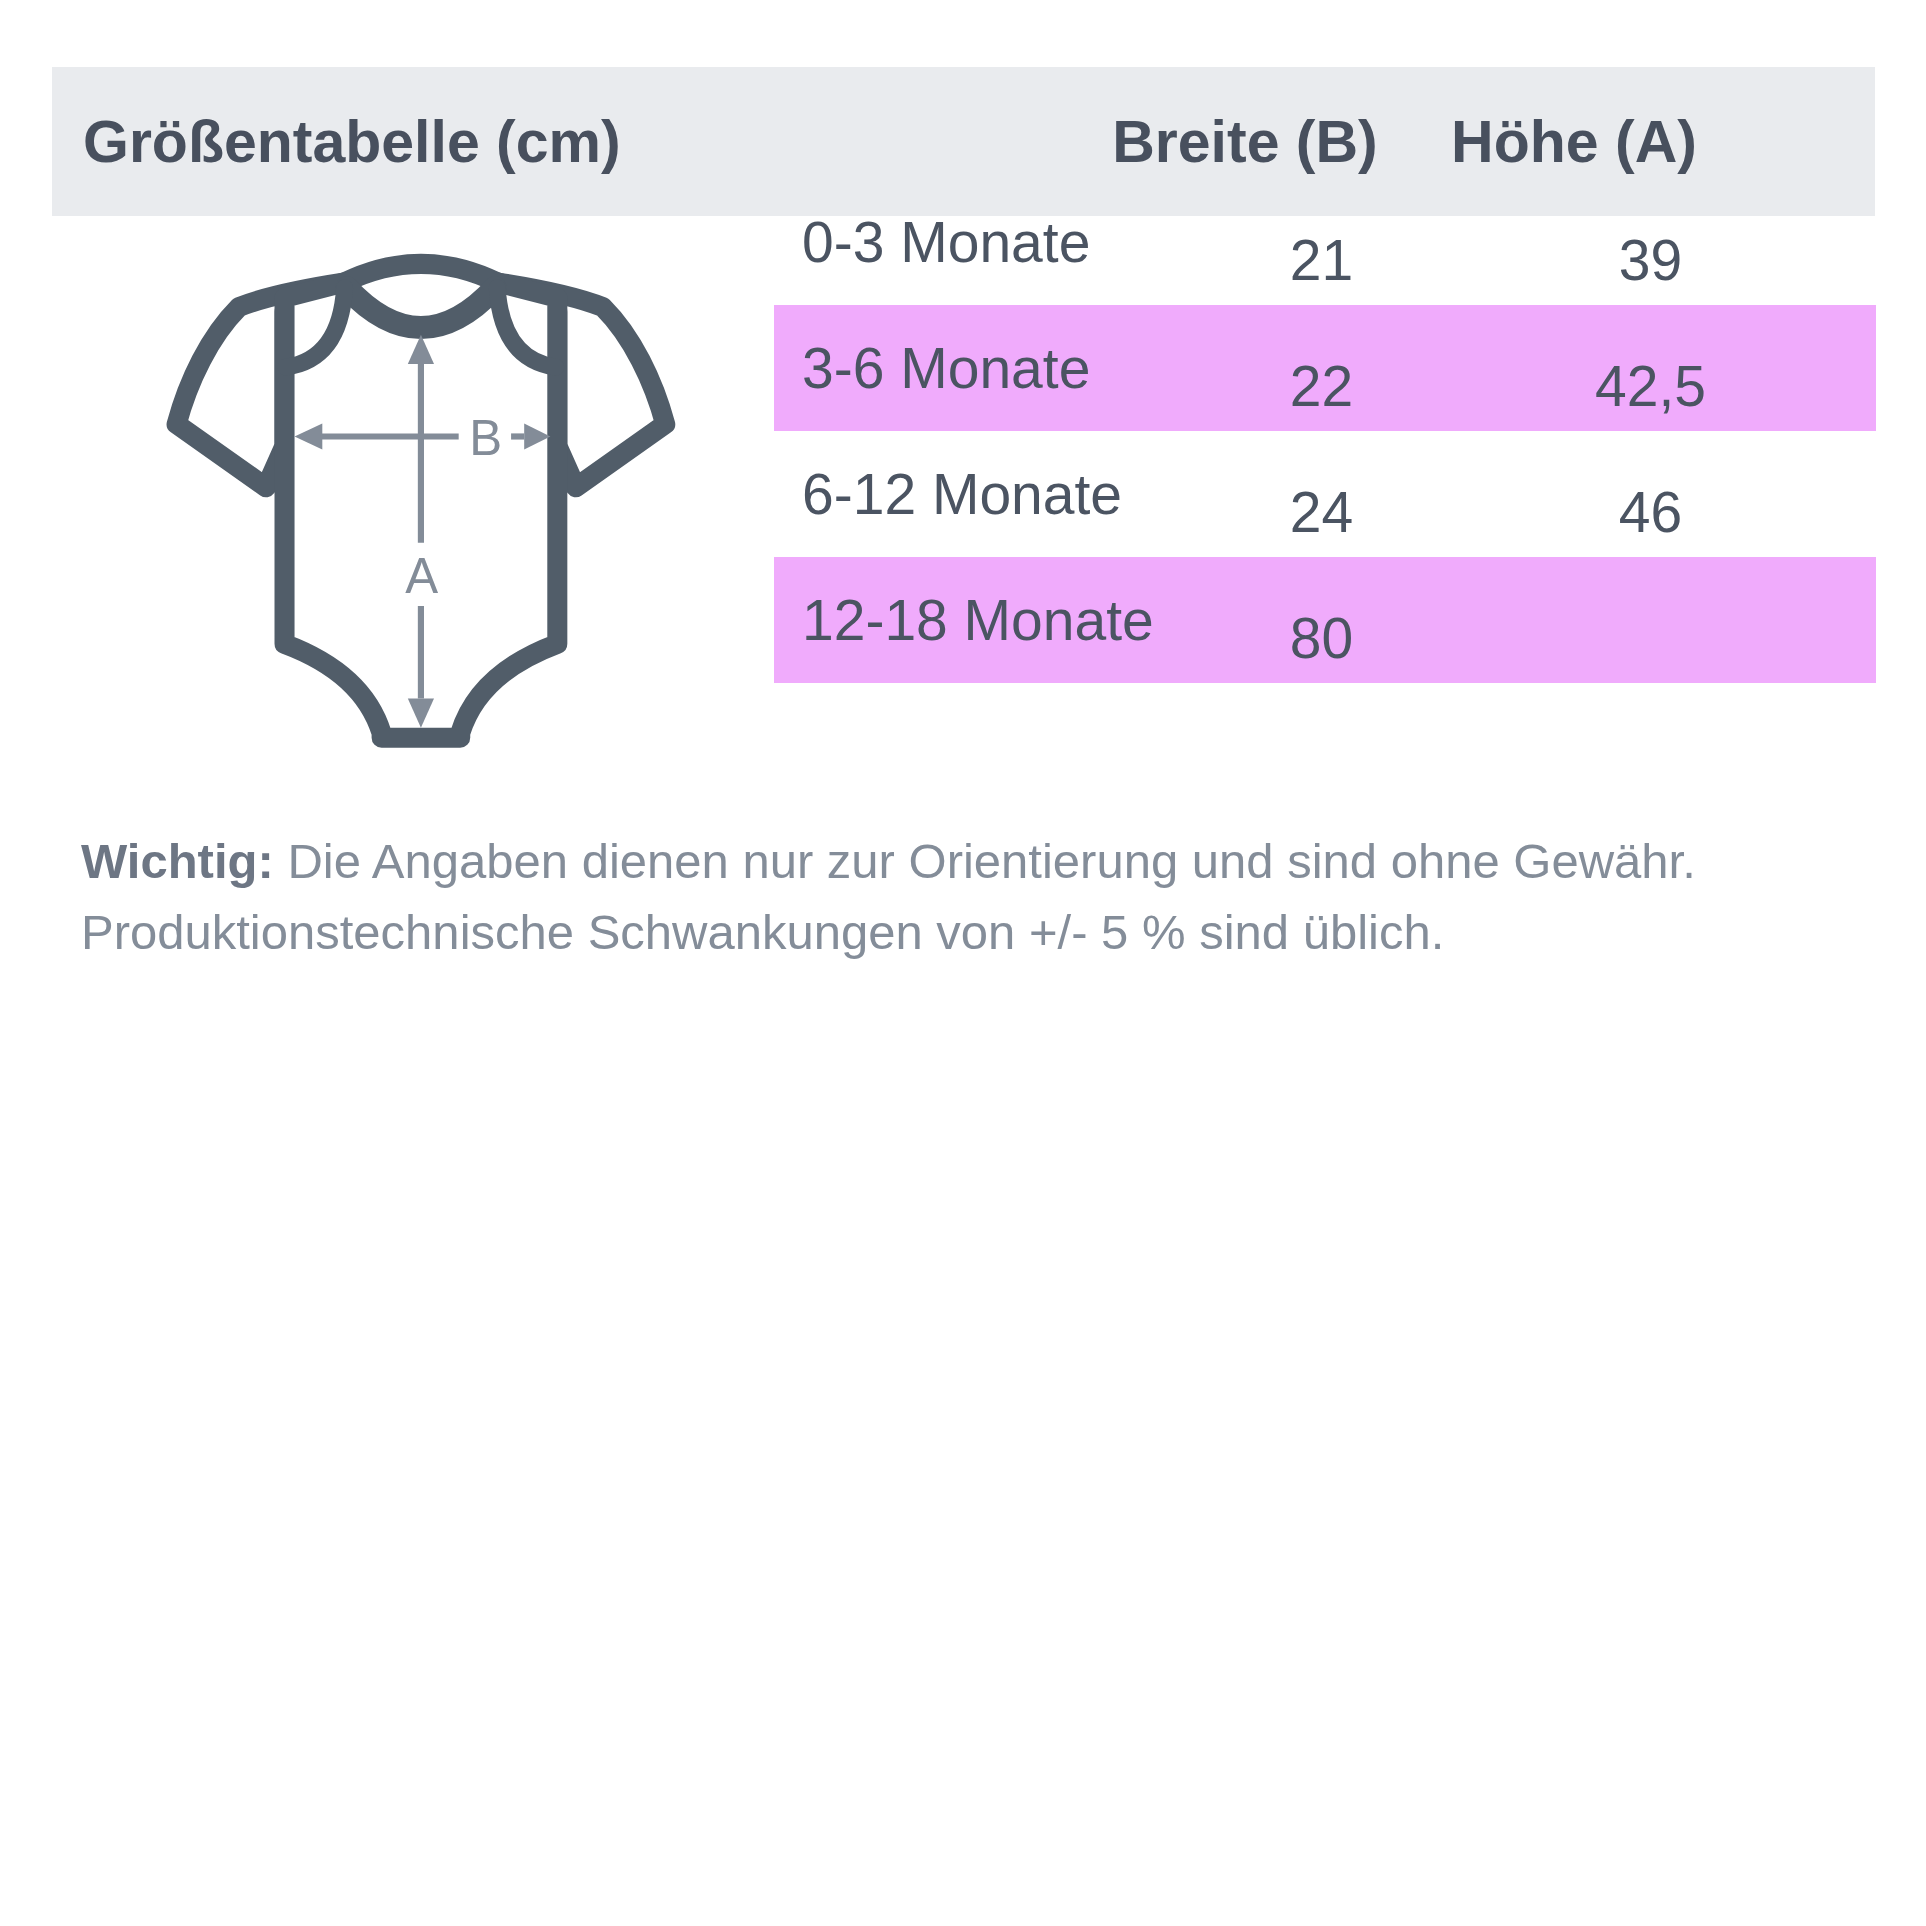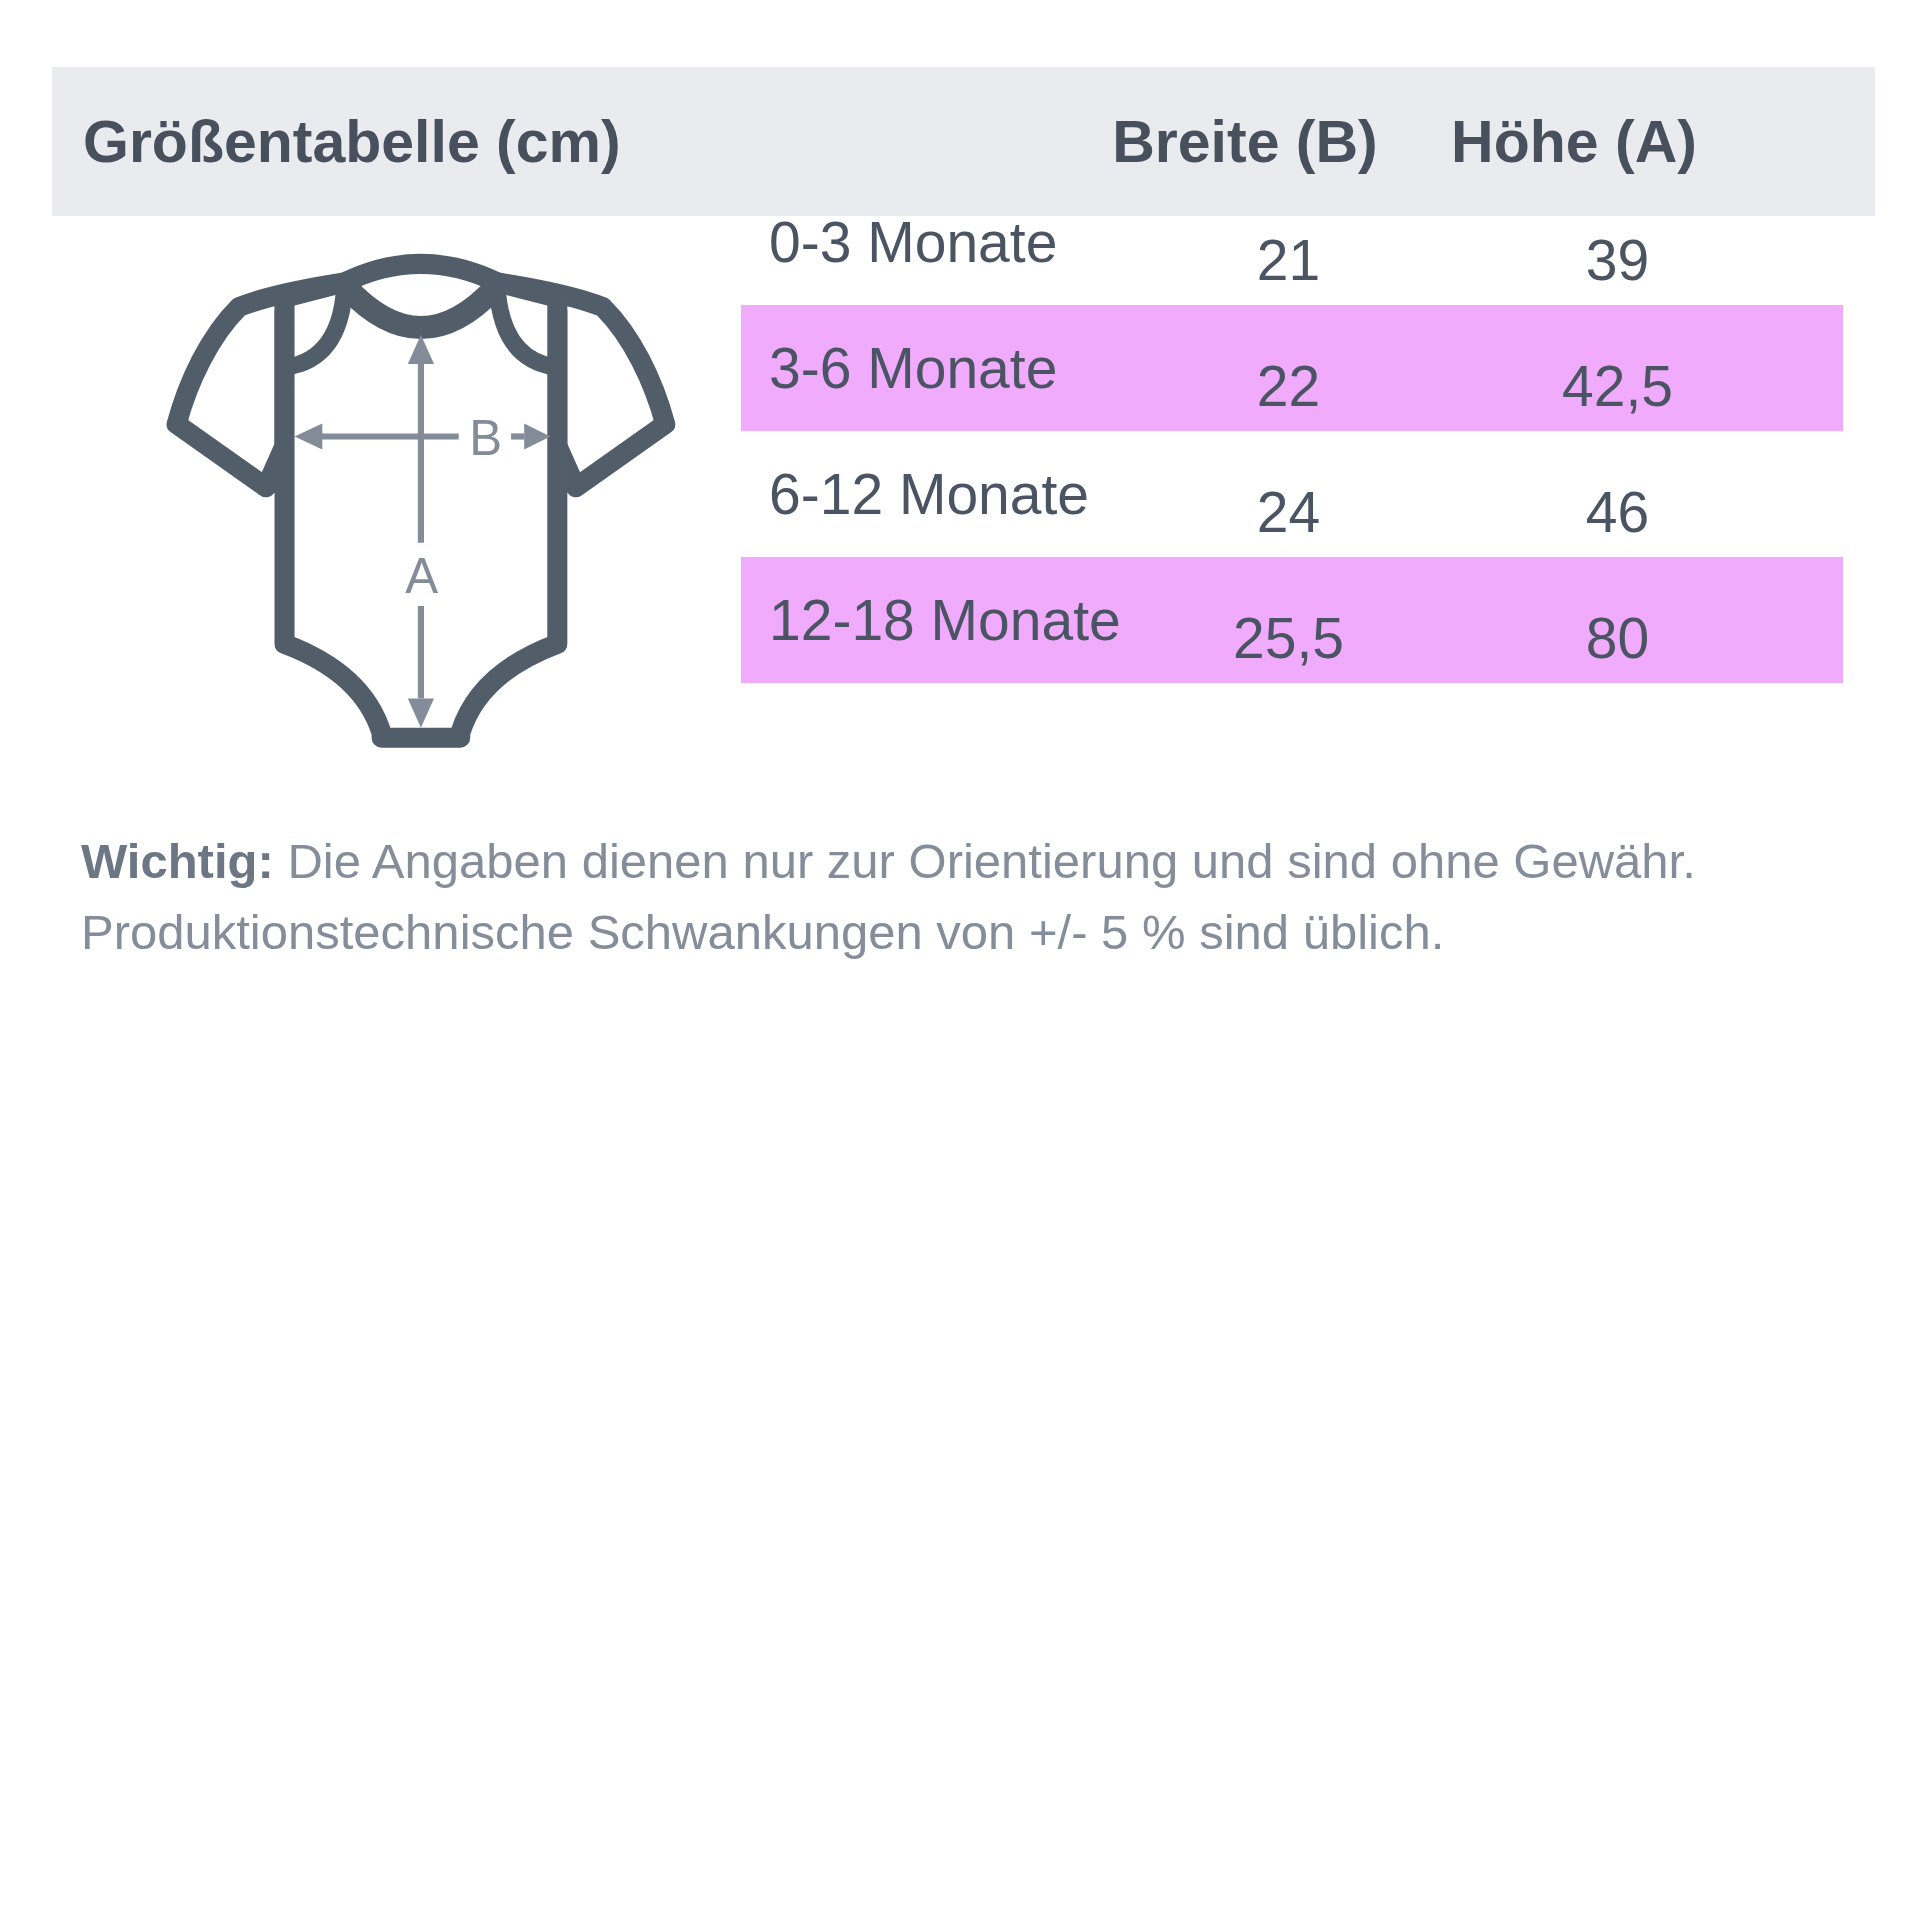--- a/index.html
+++ b/index.html
@@ -36,7 +36,7 @@
 
   
   .rows {
-    position:absolute; left:741px; top:179px; width:1102px;
+    position:absolute; left:774px; top:179px; width:1102px;
   }
   .row {
     display:grid;

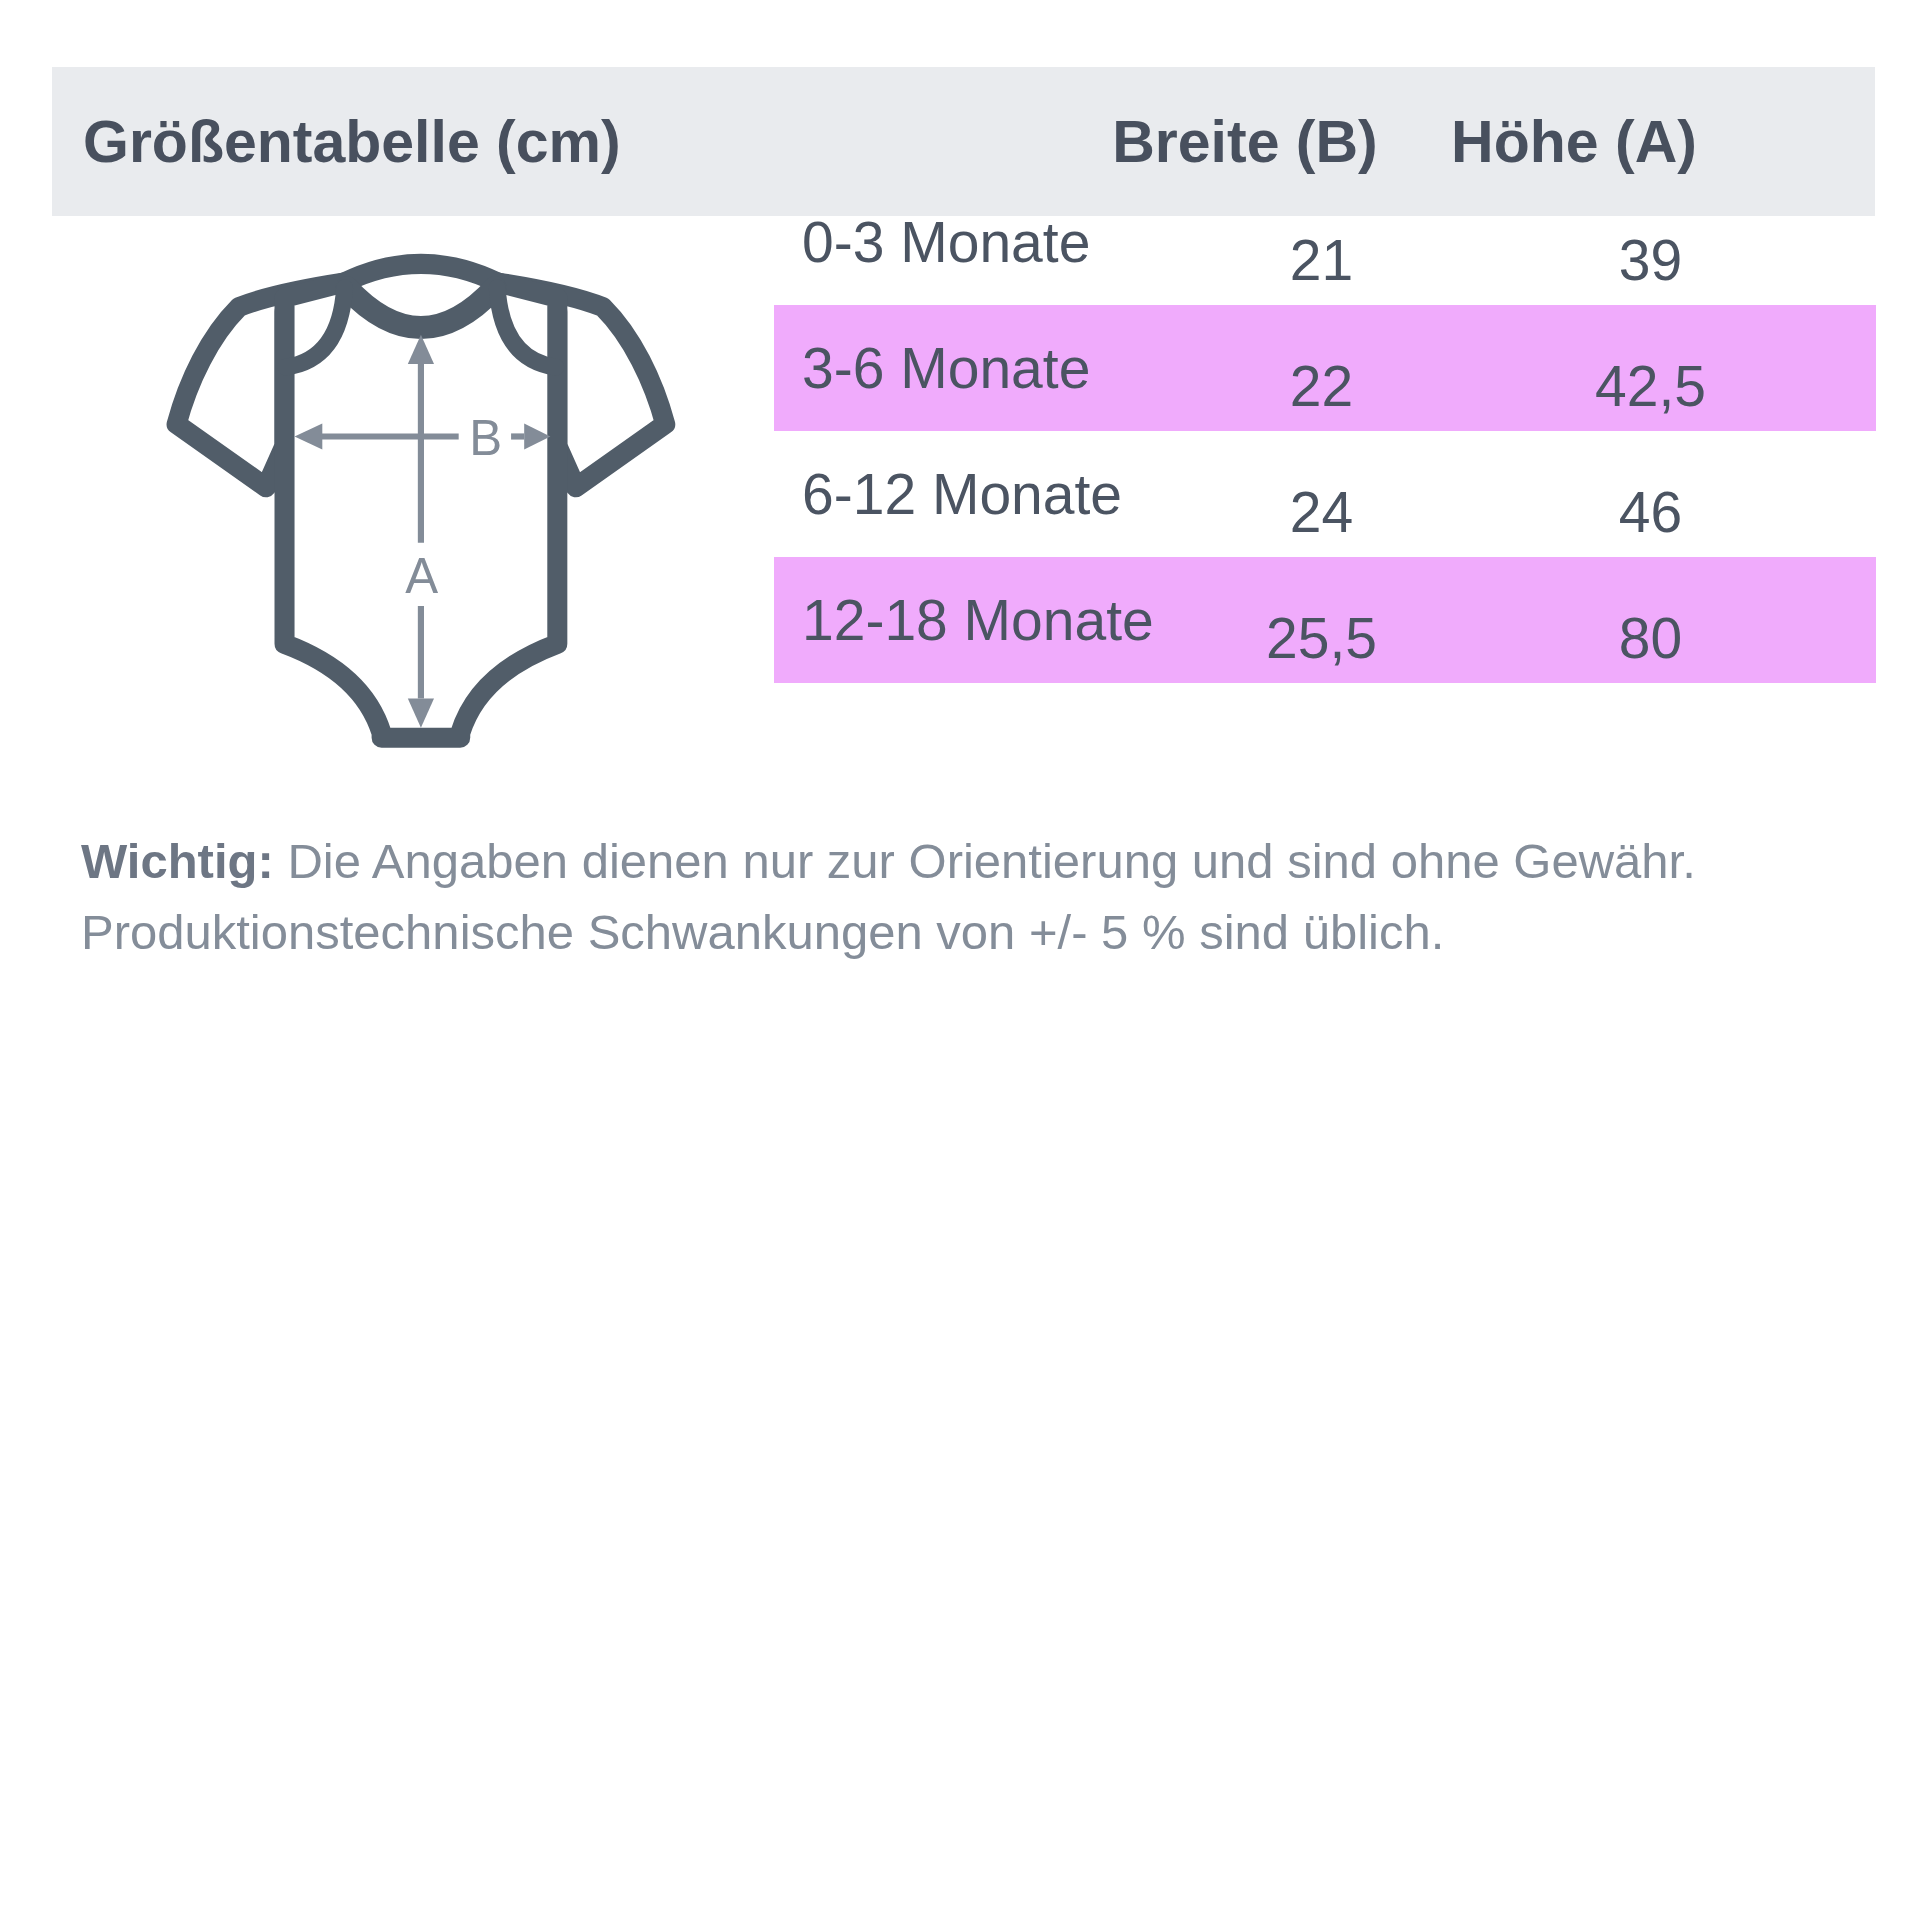--- a/index.html
+++ b/index.html
@@ -131,7 +131,6 @@
     </div>
     <div class="row striped">
       <div class="cell-size">12-18 Monate</div>
-      <div class="cell-num">25,5</div>
       <div class="cell-num">80</div>
     </div>
   </div>

